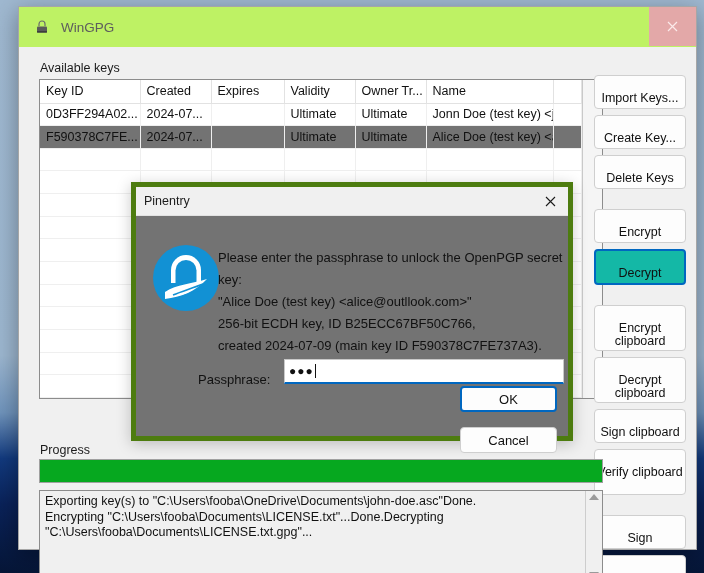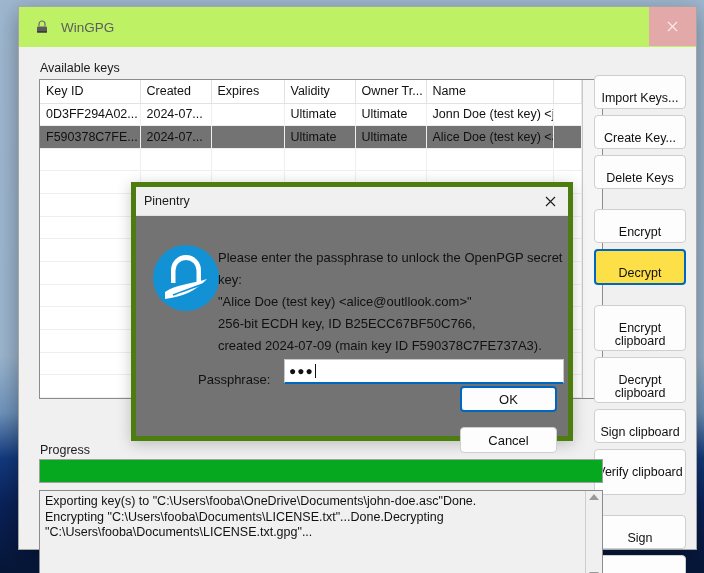--- a/index.html
+++ b/index.html
@@ -137,7 +137,7 @@
   .btn.tall { height: 46px; }
   .btn.focused {
     border: 2px solid #0067c0;
-    background: #fde047;
+    background: #14b8a6;
   }
   .gap { height: 14px; }
 

